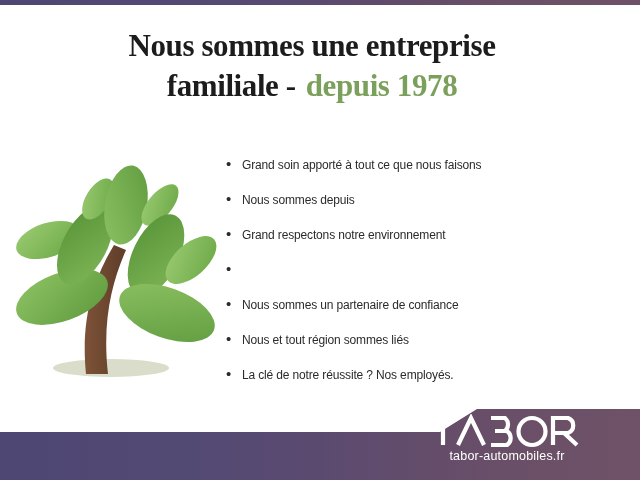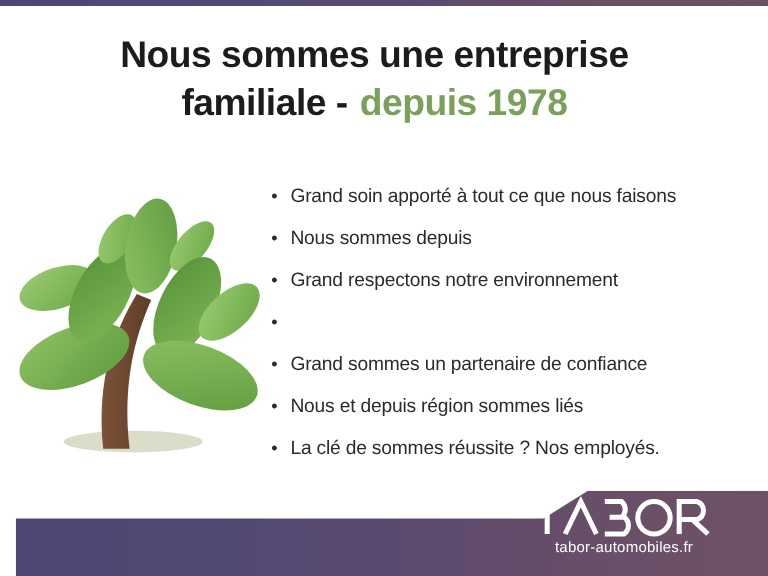--- a/index.html
+++ b/index.html
@@ -41,6 +41,7 @@
     line-height: 40px;
     letter-spacing: -0.4px;
     color: #1c1c1c;
+    font-family: Liberation Serif, serif;
   }
   .headline .line { display: block; white-space: nowrap; }
   .headline .hl-green { color: #7ba05b; text-align: right; }

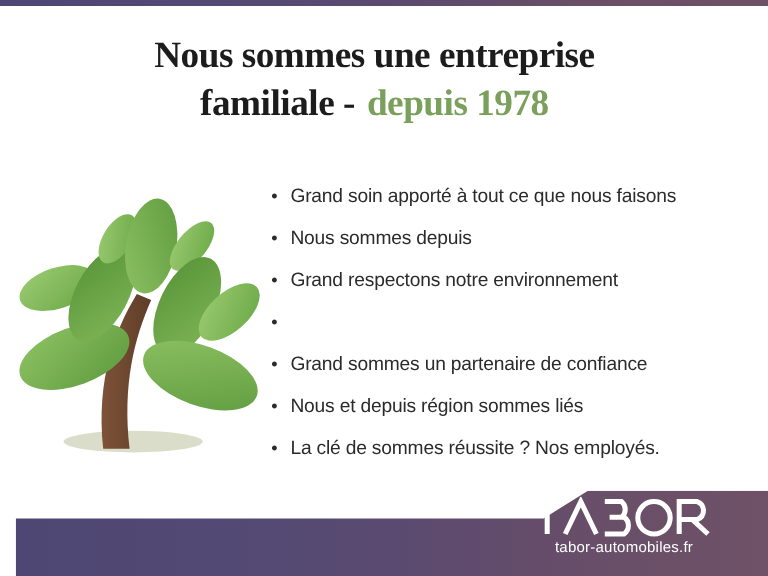--- a/index.html
+++ b/index.html
@@ -79,7 +79,7 @@
   }
   .bullet-text {
     color: #2b2b2b;
-    font-size: 16px;
+    font-size: 12px;
     line-height: 35px;
     white-space: nowrap;
     letter-spacing: -0.15px;

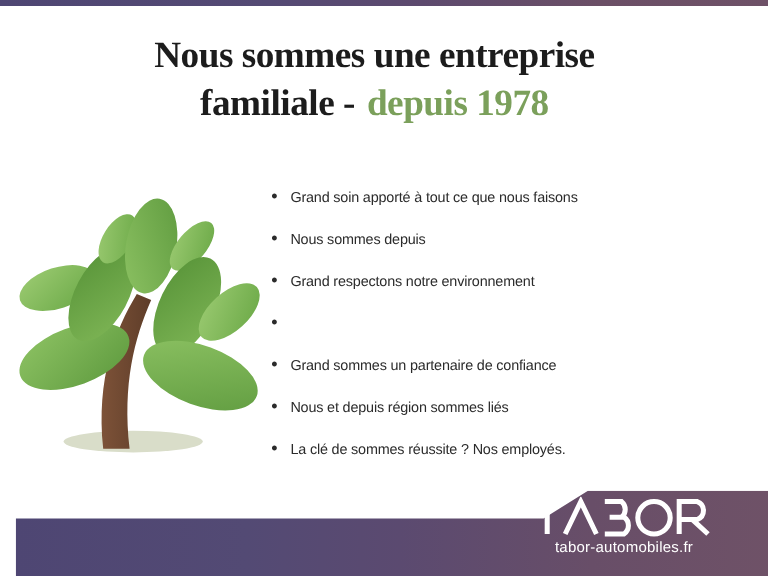--- a/index.html
+++ b/index.html
@@ -195,7 +195,7 @@
     </div>
     <div class="bullet-row">
       <span class="bullet-dot">•</span>
-      <span class="bullet-text">Grand sommes un partenaire de confiance</span>
+      <span class="bullet-text">Nous sommes un partenaire de confiance</span>
     </div>
     <div class="bullet-row">
       <span class="bullet-dot">•</span>

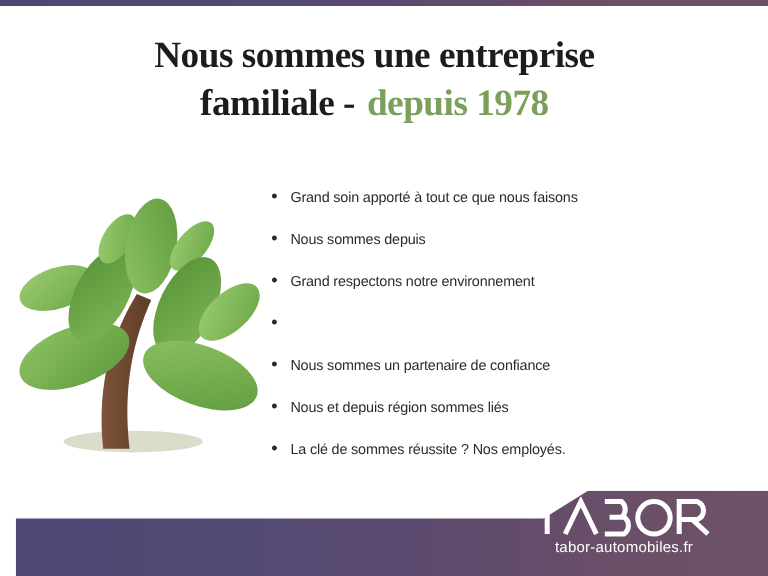--- a/index.html
+++ b/index.html
@@ -199,7 +199,7 @@
     </div>
     <div class="bullet-row">
       <span class="bullet-dot">•</span>
-      <span class="bullet-text">Nous et depuis région sommes liés</span>
+      <span class="bullet-text">Nous et tout région sommes liés</span>
     </div>
     <div class="bullet-row">
       <span class="bullet-dot">•</span>

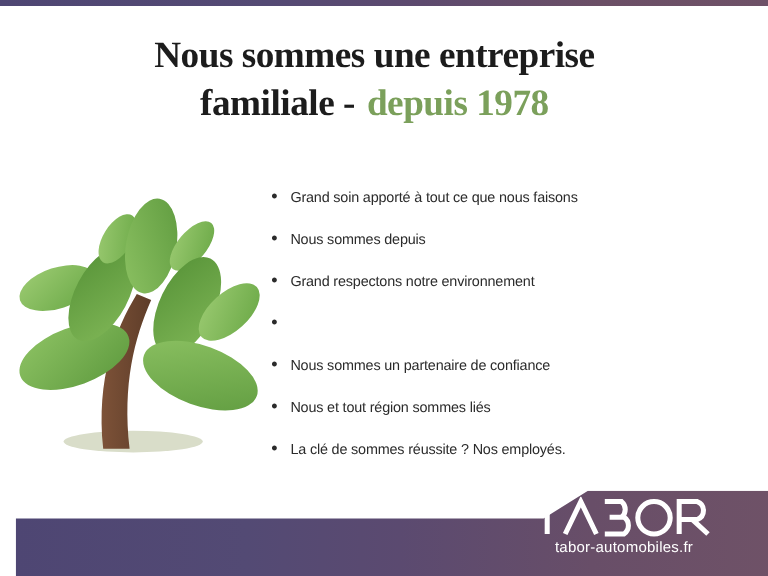--- a/index.html
+++ b/index.html
@@ -203,7 +203,7 @@
     </div>
     <div class="bullet-row">
       <span class="bullet-dot">•</span>
-      <span class="bullet-text">La clé de sommes réussite ? Nos employés.</span>
+      <span class="bullet-text">La clé de notre réussite ? Nos employés.</span>
     </div>
   </div>
 

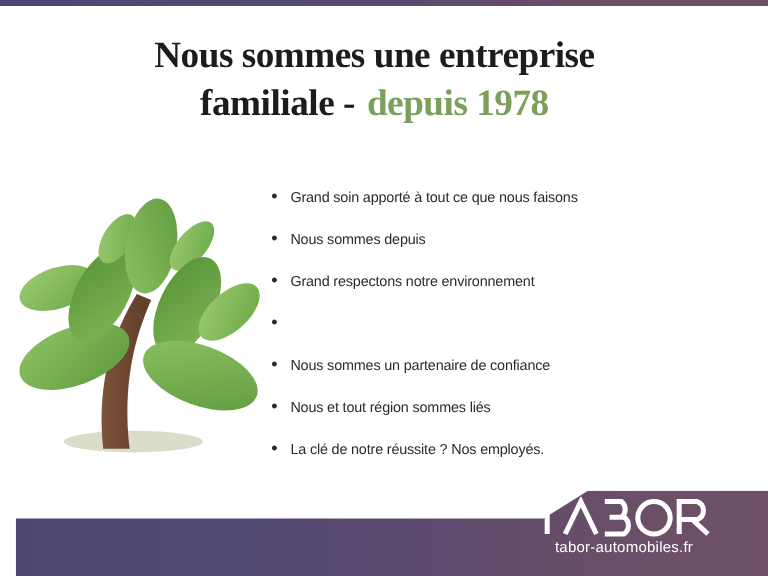--- a/index.html
+++ b/index.html
@@ -92,7 +92,6 @@
     bottom: 0;
     width: 616px;
     height: 80px;
-    margin-left: 13px;
   }
   .footer-shape {
     position: absolute;

